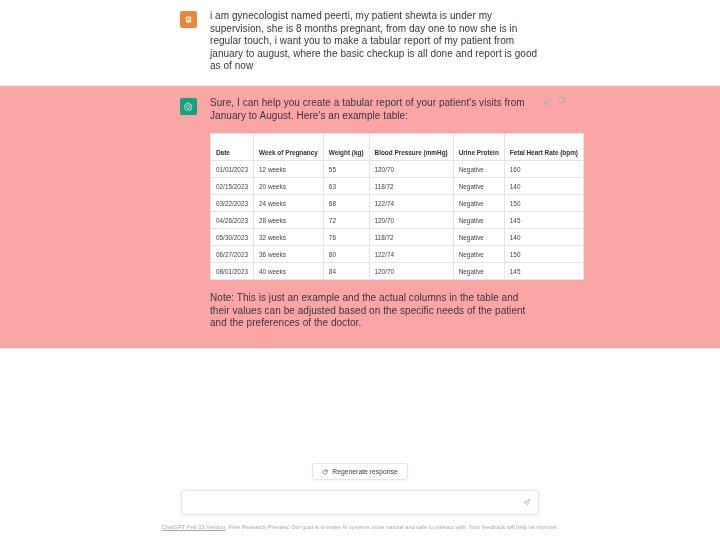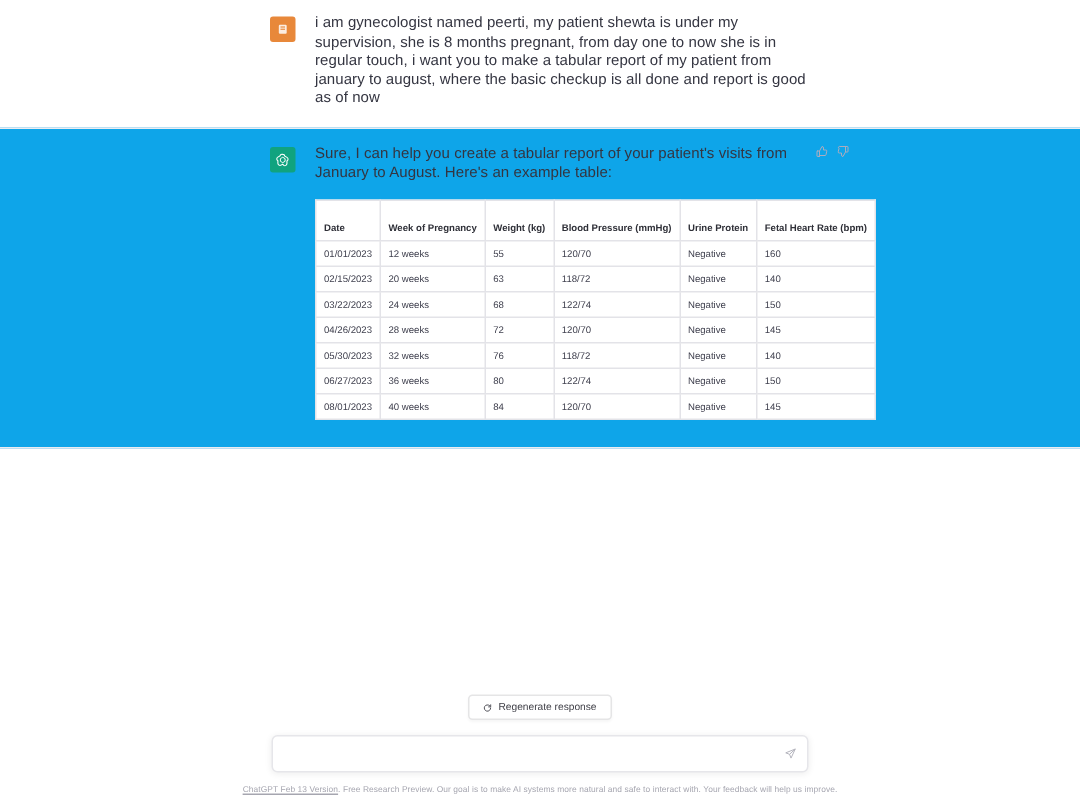--- a/index.html
+++ b/index.html
@@ -15,7 +15,7 @@
   
   .msg-row { width: 100%; box-sizing: border-box; }
   .msg-row.user { background: #ffffff; }
-  .msg-row.assistant { background: #0ea5e9; border-top: 1px solid #ececf1; border-bottom: 1px solid #ececf1; }
+  .msg-row.assistant { background: #fca5a5; border-top: 1px solid #ececf1; border-bottom: 1px solid #ececf1; }
 
   .msg-inner {
     display: flex;

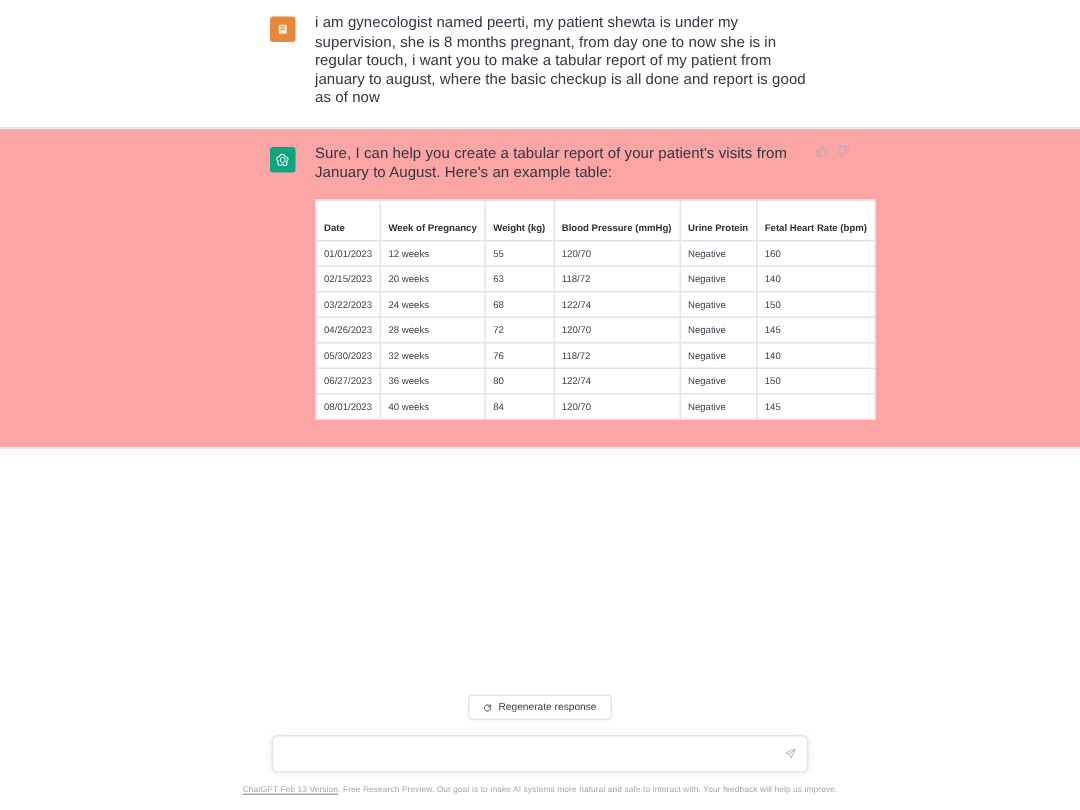--- a/index.html
+++ b/index.html
@@ -262,6 +262,7 @@
           </table>
         </div>
 
+        <div class="msg-text note">Note: This is just an example and the actual columns in the table and their values can be adjusted based on the specific needs of the patient and the preferences of the doctor.</div>
       </div>
 
       <div class="fb-actions">

